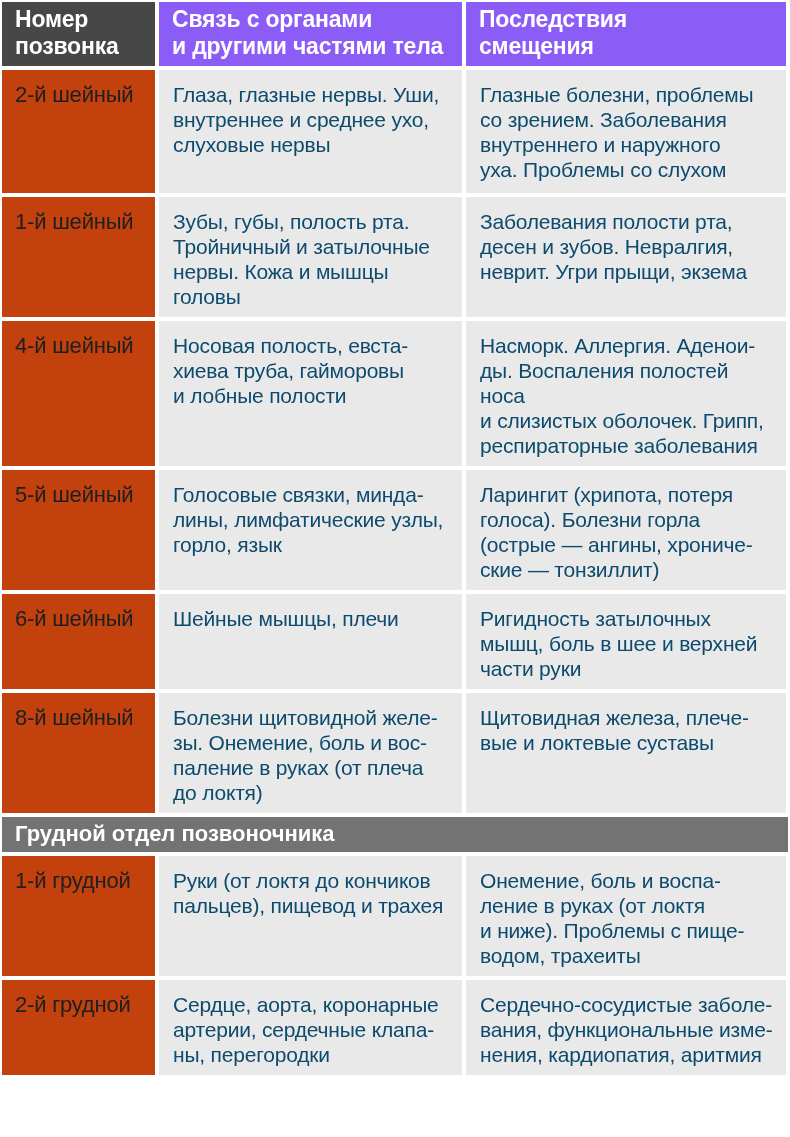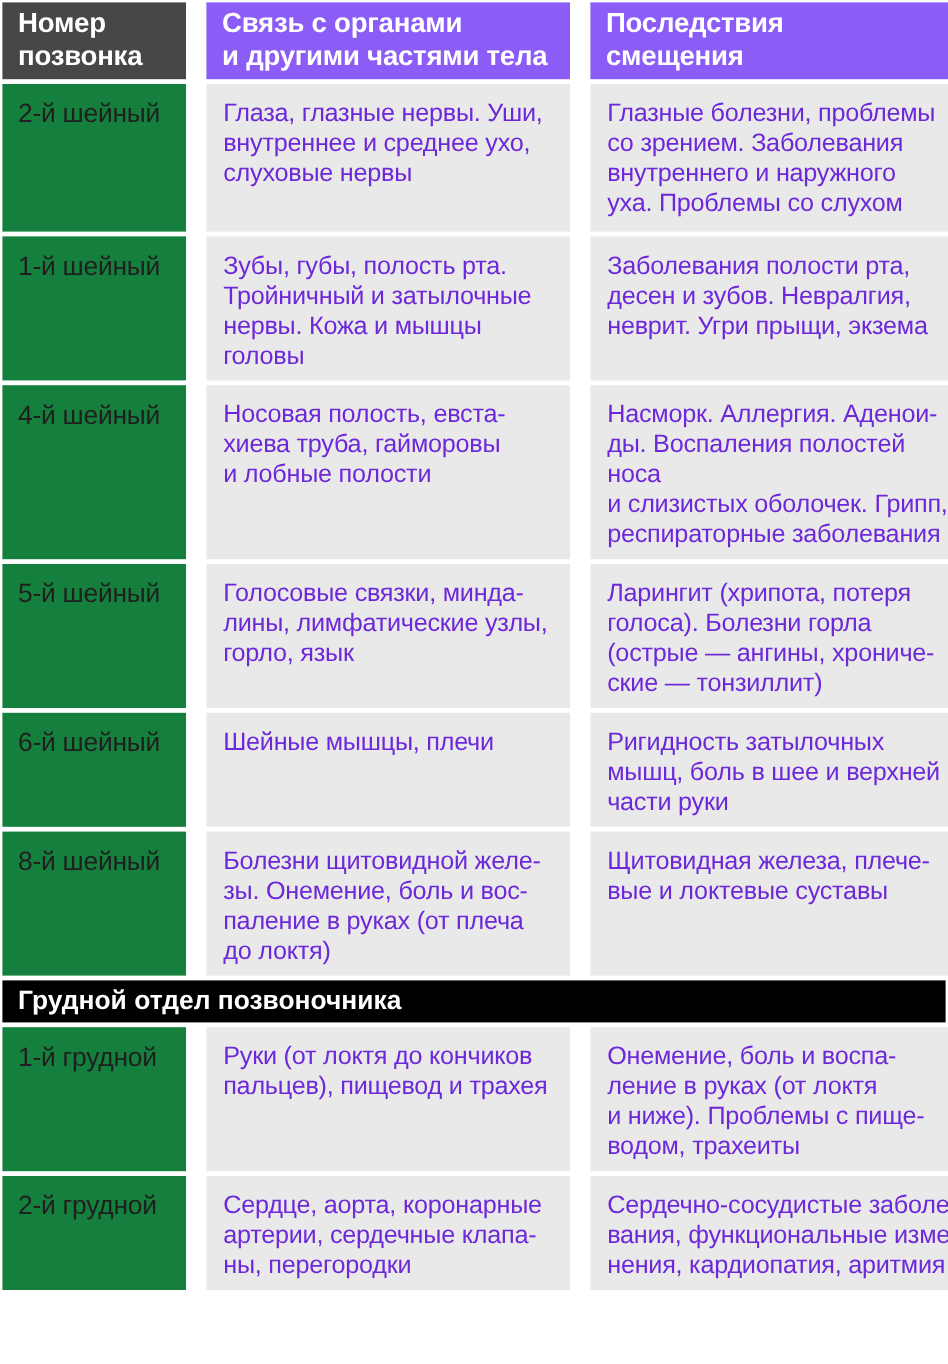--- a/index.html
+++ b/index.html
@@ -22,7 +22,7 @@
   .trow {
     display: grid;
     grid-template-columns: 153px 303px 320px;
-    column-gap: 17px;
+    column-gap: 4px;
     box-sizing: border-box;
   }
   .cell {

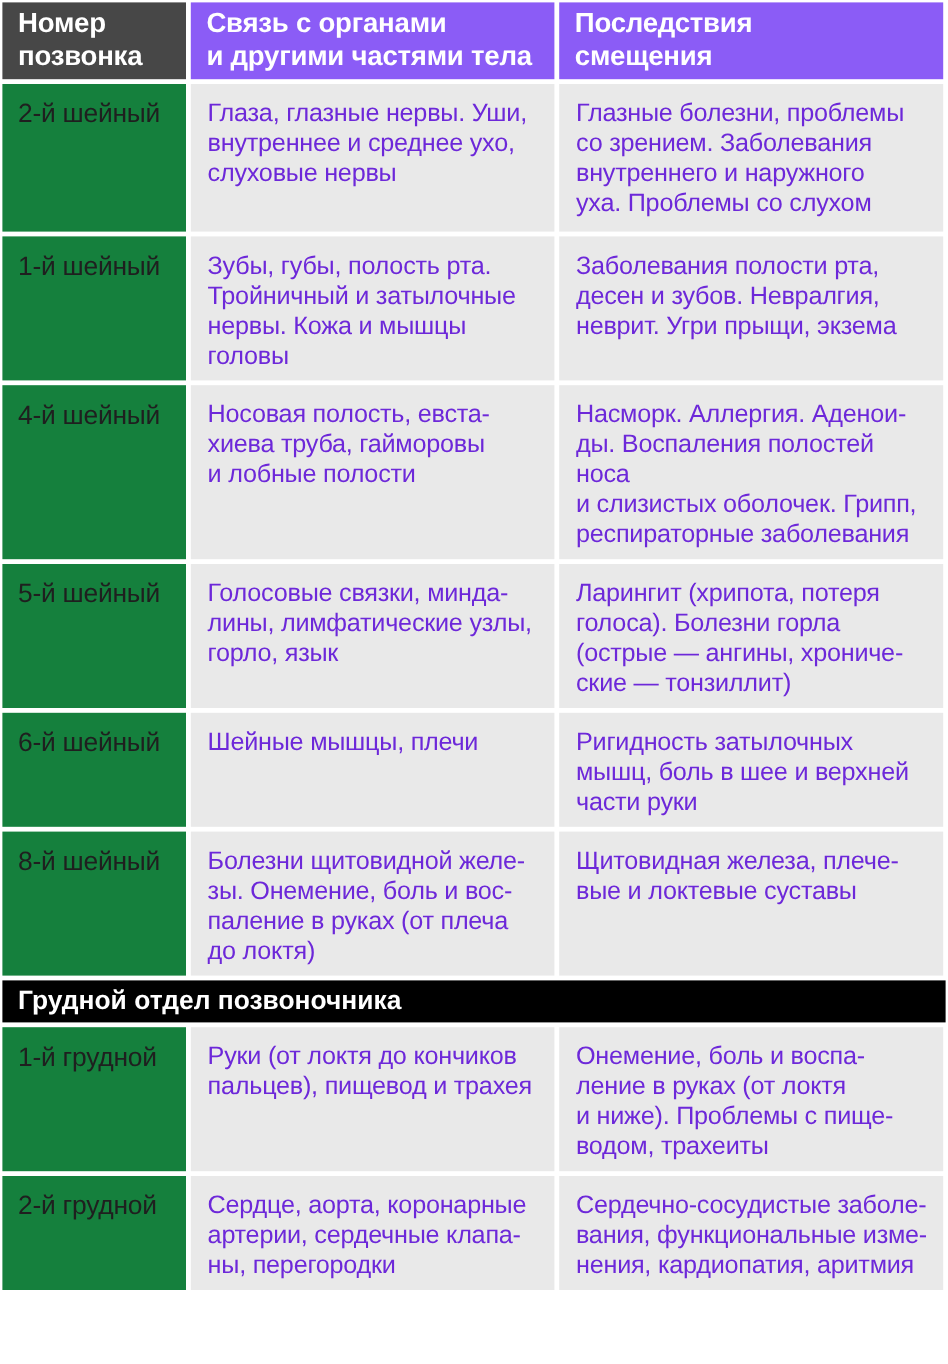--- a/index.html
+++ b/index.html
@@ -45,7 +45,7 @@
   .head-gray     { background: #8b5cf6; }
   
   .vertebra-cell {
-    background: #15803d;
+    background: #c2410c;
     color: #1f1f1f;
     font-size: 22px;
     line-height: 25px;

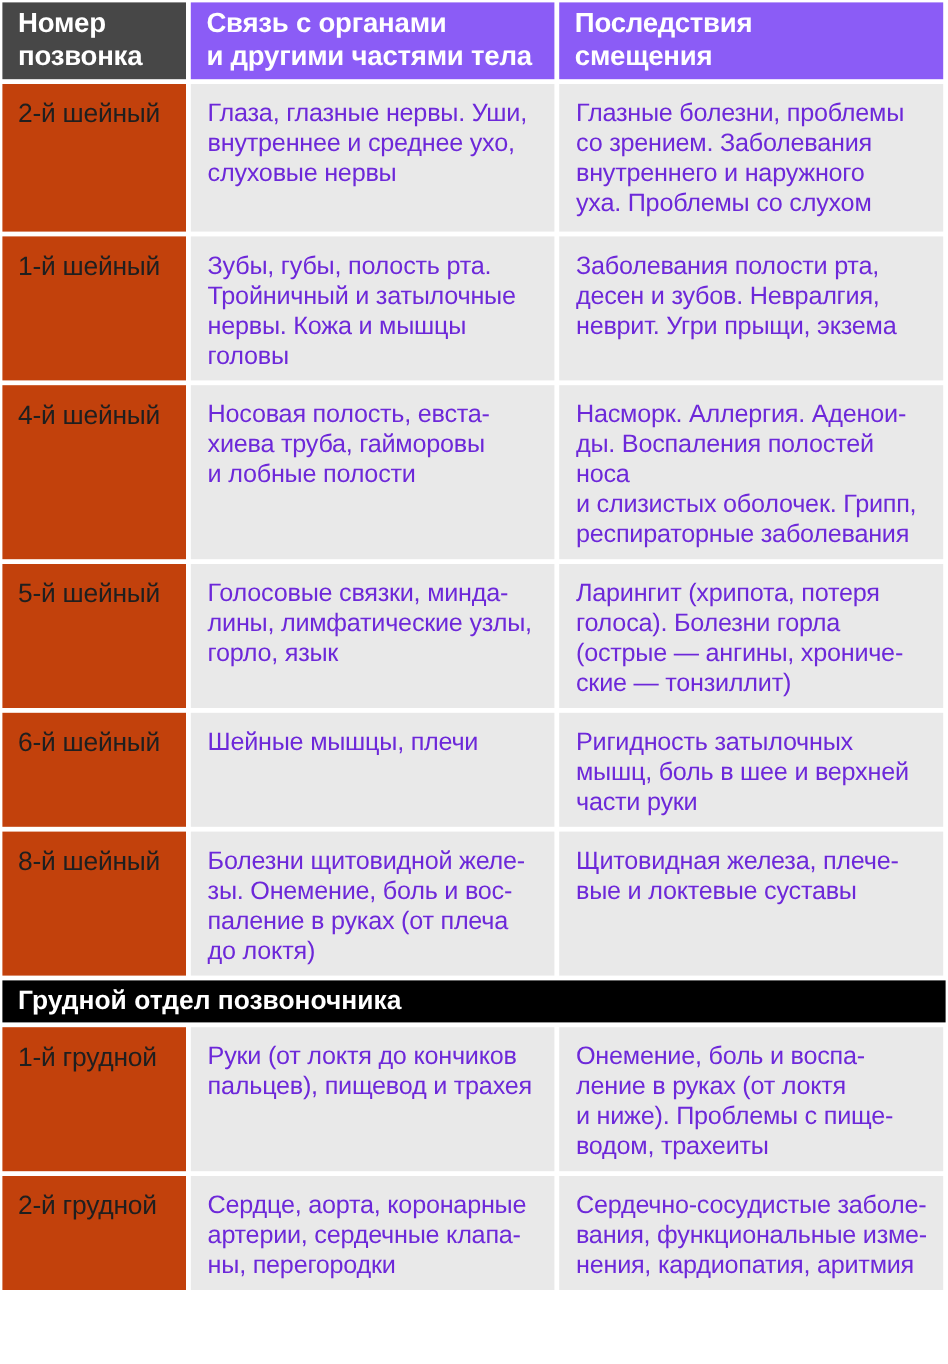--- a/index.html
+++ b/index.html
@@ -53,7 +53,7 @@
   }
   .data-cell {
     background: #e9e9e9;
-    color: #6d28d9;
+    color: #0c4a6e;
     font-size: 21px;
     line-height: 25px;
     padding: 12px 10px 8px 14px;

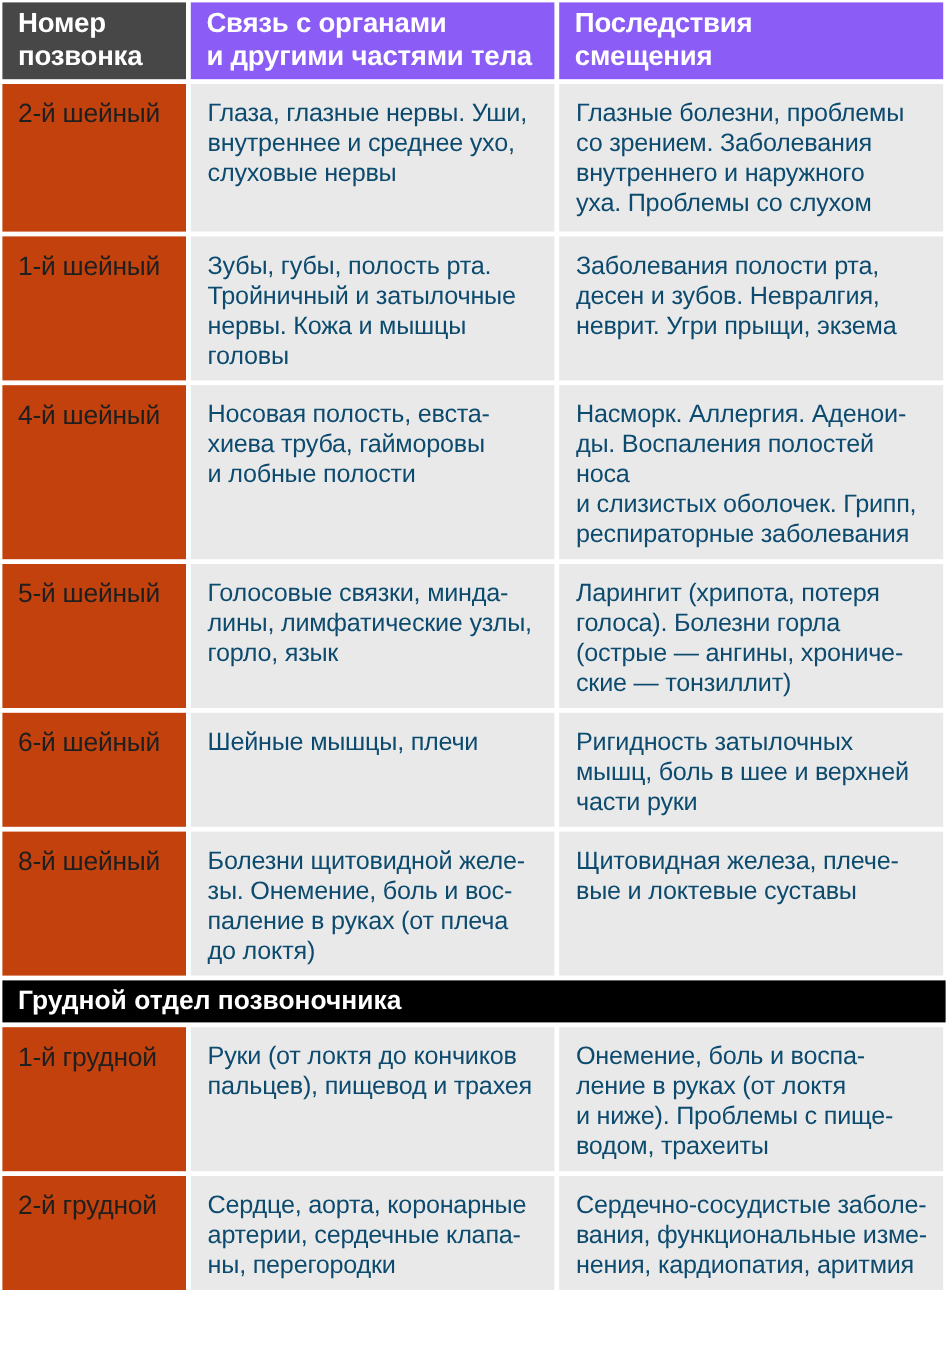--- a/index.html
+++ b/index.html
@@ -60,7 +60,7 @@
   }
   
   .section-row {
-    background: #000000;
+    background: #737373;
     color: #ffffff;
     font-weight: bold;
     font-size: 22px;

